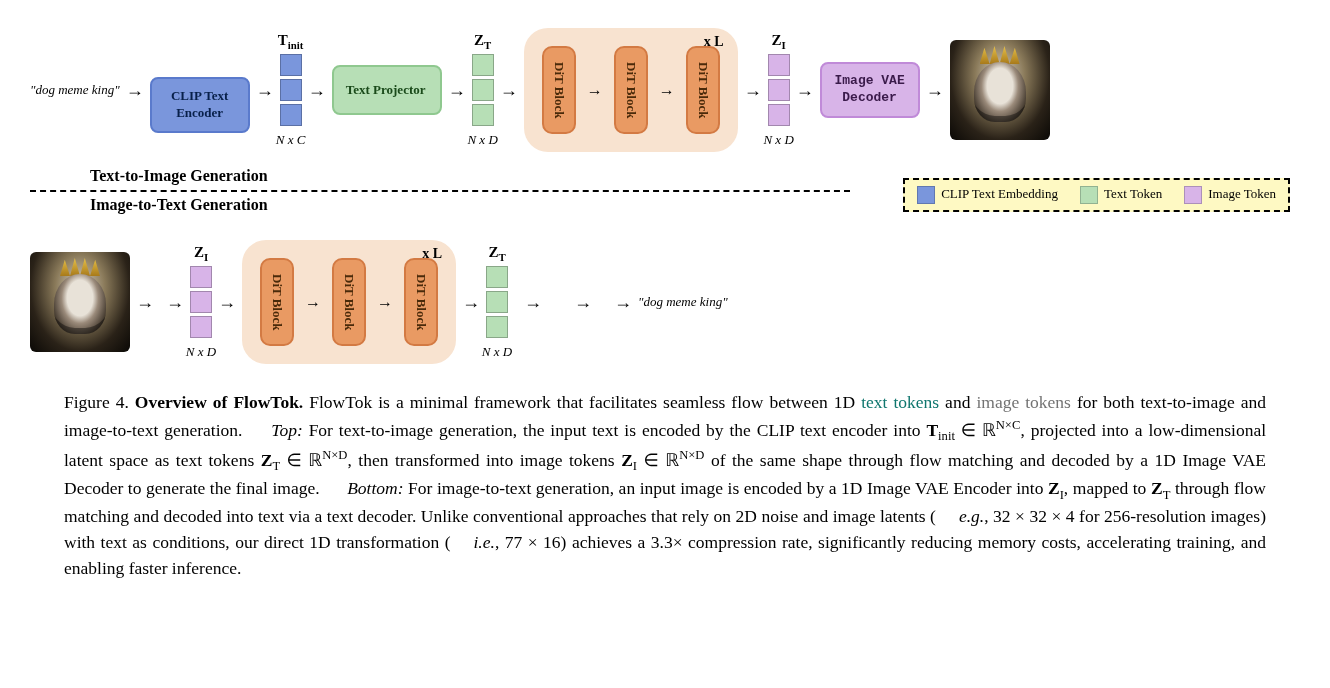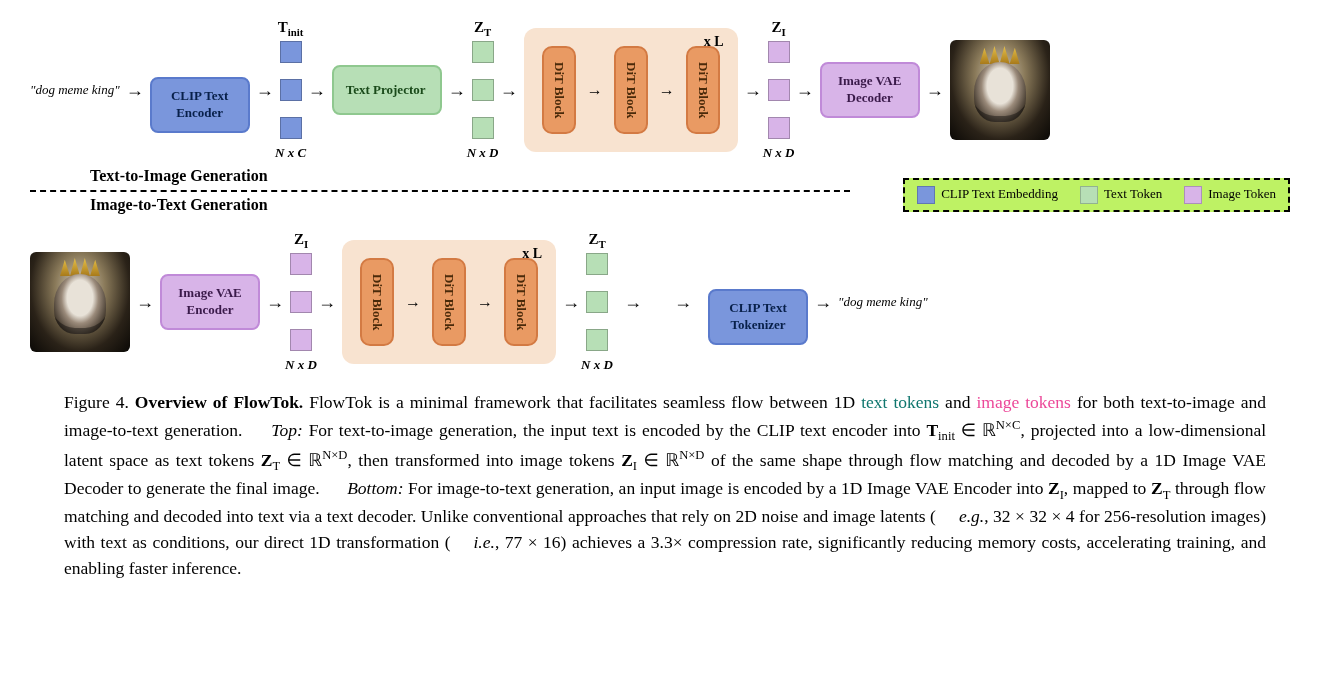--- a/index.html
+++ b/index.html
@@ -65,7 +65,7 @@
   .token-stack {
     display:flex;
     flex-direction:column;
-    gap:16px;
+    gap:3px;
     position:relative;
     flex-shrink:0;
   }

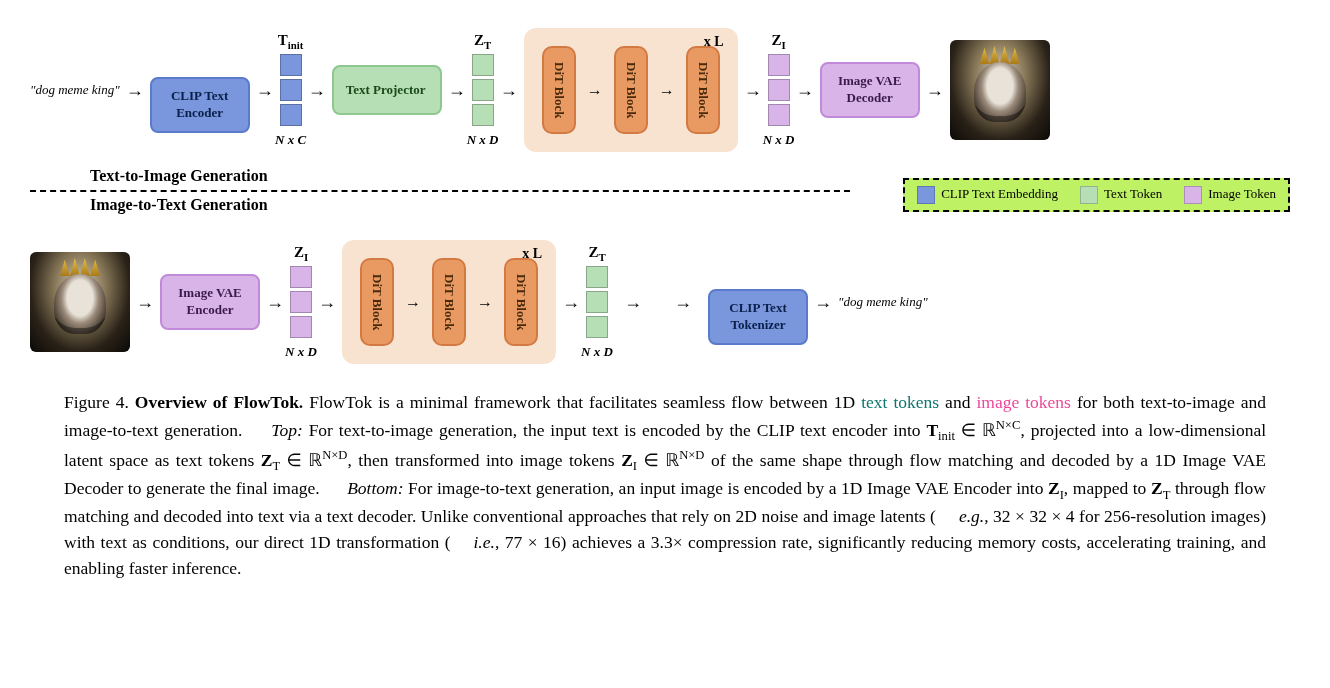--- a/index.html
+++ b/index.html
@@ -85,7 +85,7 @@
   }
   .dit-group {
     background:#f8e3d0;
-    border-radius:12px;
+    border-radius:24px;
     padding:18px 18px;
     display:flex;
     align-items:center;

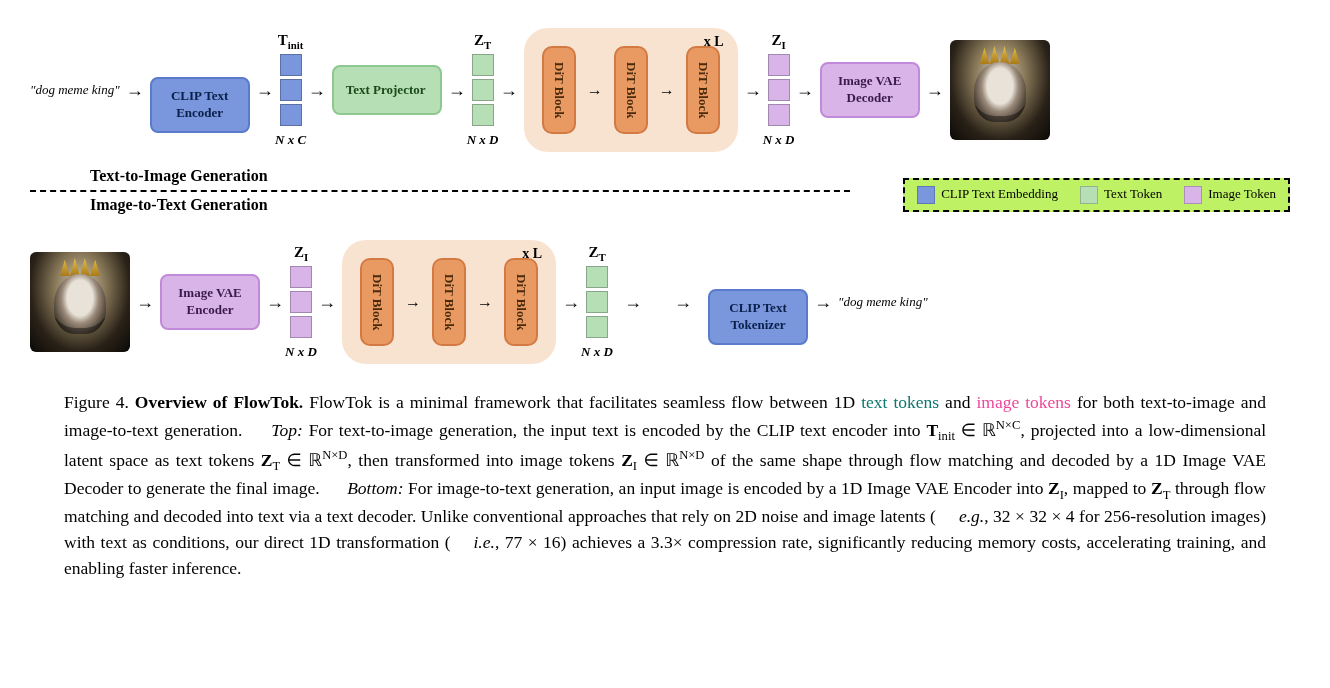--- a/index.html
+++ b/index.html
@@ -61,7 +61,7 @@
   }
   .blue-block { background:#7a96dc; border:2px solid #5a7acc; color:#08204a; width:100px; height:56px;margin-top:29px; }
   .green-block { background:#b7dfb6; border:2px solid #8fc88f; color:#1a4a1a; width:110px; height:50px;padding-left:8px; }
-  .purple-block { background:#d8b4e8; border:2px solid #c08ad8; color:#3a1a4a; width:100px; height:56px; }
+  .purple-block { background:#d8b4e8; border:2px solid #c08ad8; color:#3a1a4a; width:100px; height:56px;font-family:Liberation Mono, monospace; }
   .token-stack {
     display:flex;
     flex-direction:column;

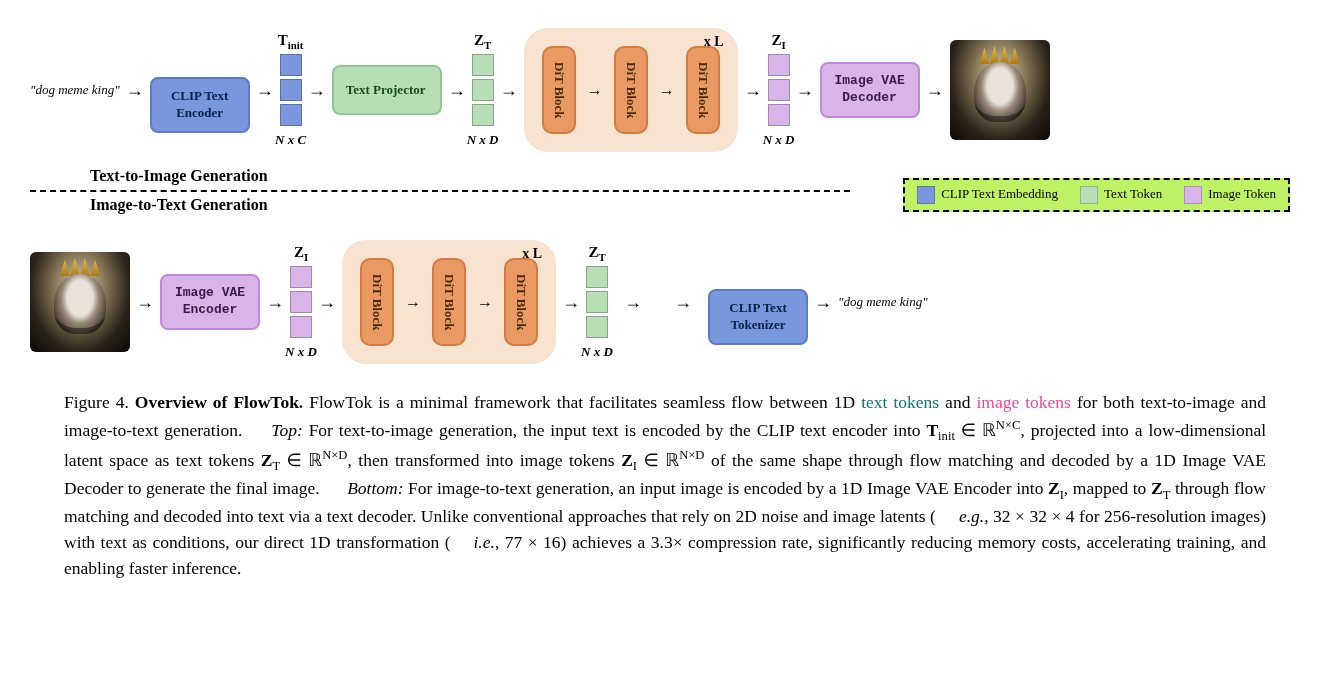--- a/index.html
+++ b/index.html
@@ -81,7 +81,7 @@
   }
   .ts-label-bot {
     position:absolute; bottom:-22px; left:50%; transform:translateX(-50%);
-    font-style:italic; font-size:13px; white-space:nowrap;font-weight:bold;
+    font-style:italic; font-size:13px; white-space:nowrap;
   }
   .dit-group {
     background:#f8e3d0;

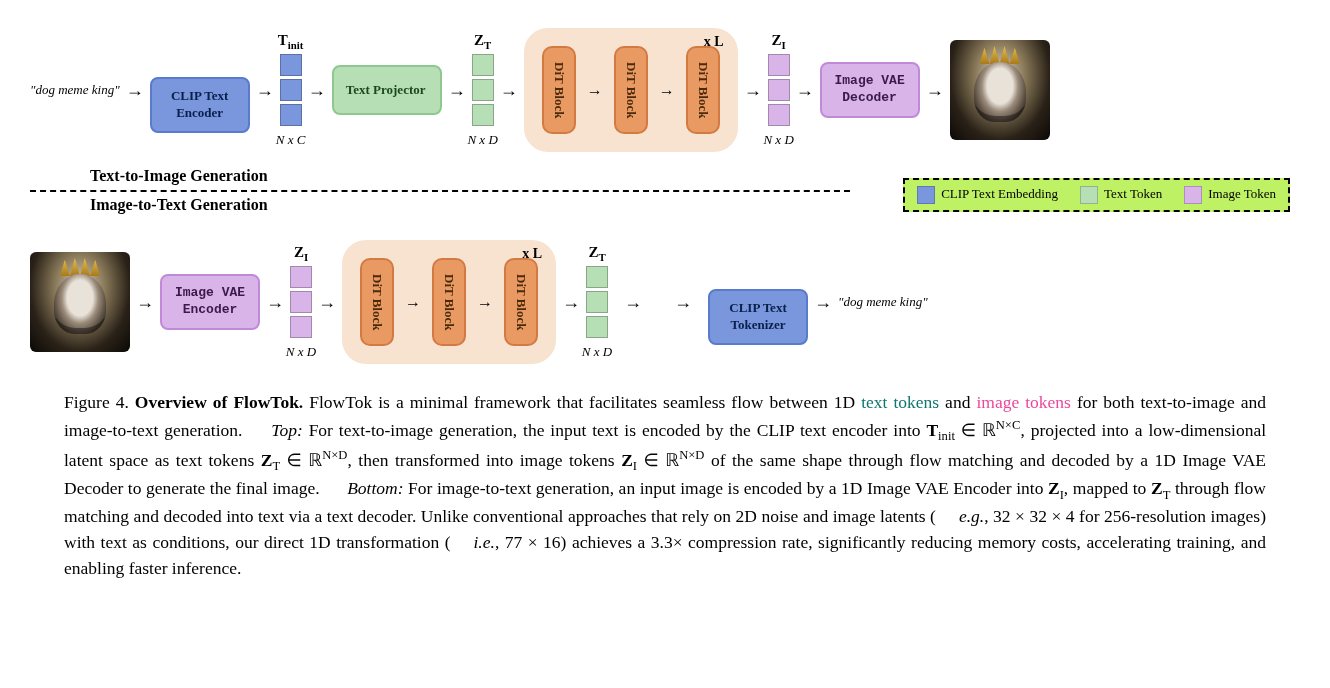--- a/index.html
+++ b/index.html
@@ -142,7 +142,7 @@
     padding:6px 12px;
     display:flex; gap:22px; align-items:center;
     font-size:13px;
-    background:#bef264;
+    background:#fef9c3;
   }
   .legend .sq { width:18px; height:18px; display:inline-block; margin-right:6px; vertical-align:middle; border:1px solid rgba(0,0,0,.2);}
   .caption {

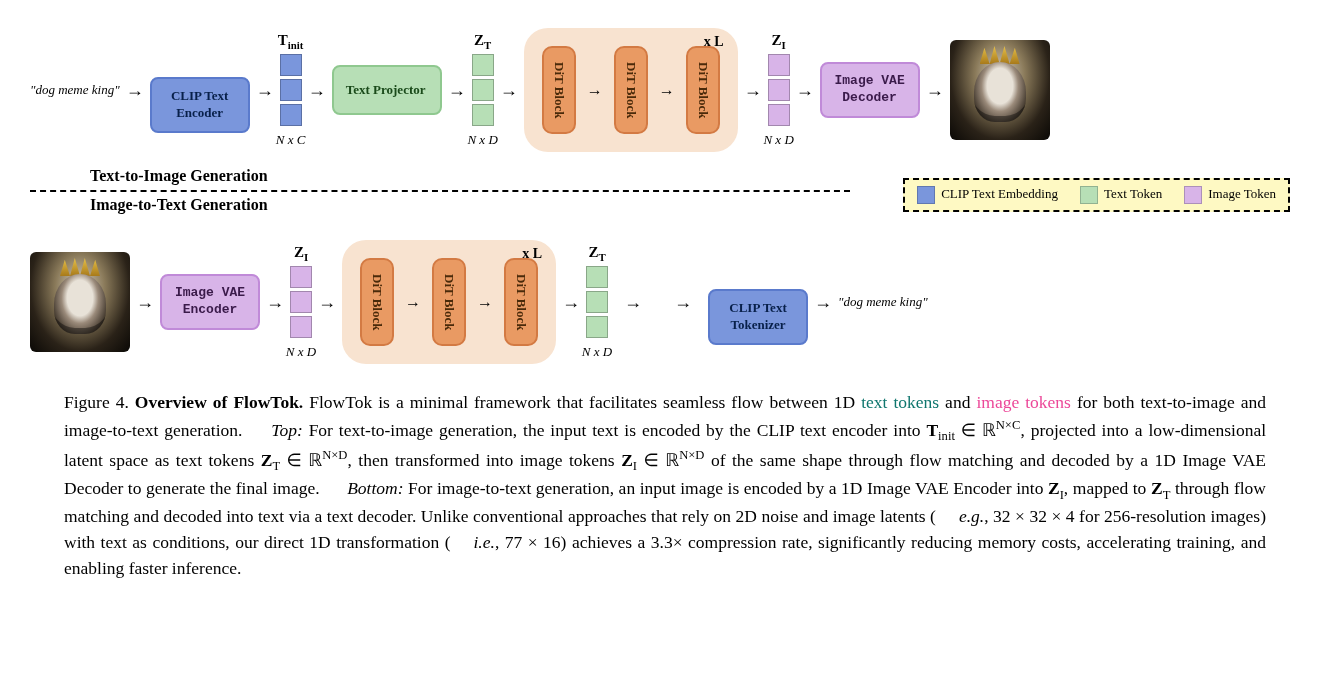--- a/index.html
+++ b/index.html
@@ -222,7 +222,6 @@
   <div class="row row-bottom" style="top:232px">
     <div class="dog-img"></div>
     <span class="arrow"></span>
-    <div class="block purple-block">Image VAE Encoder</div>
     <span class="arrow"></span>
     <div class="token-stack">
       <div class="ts-label-top"><b>Z</b><span class="sub">I</span></div>

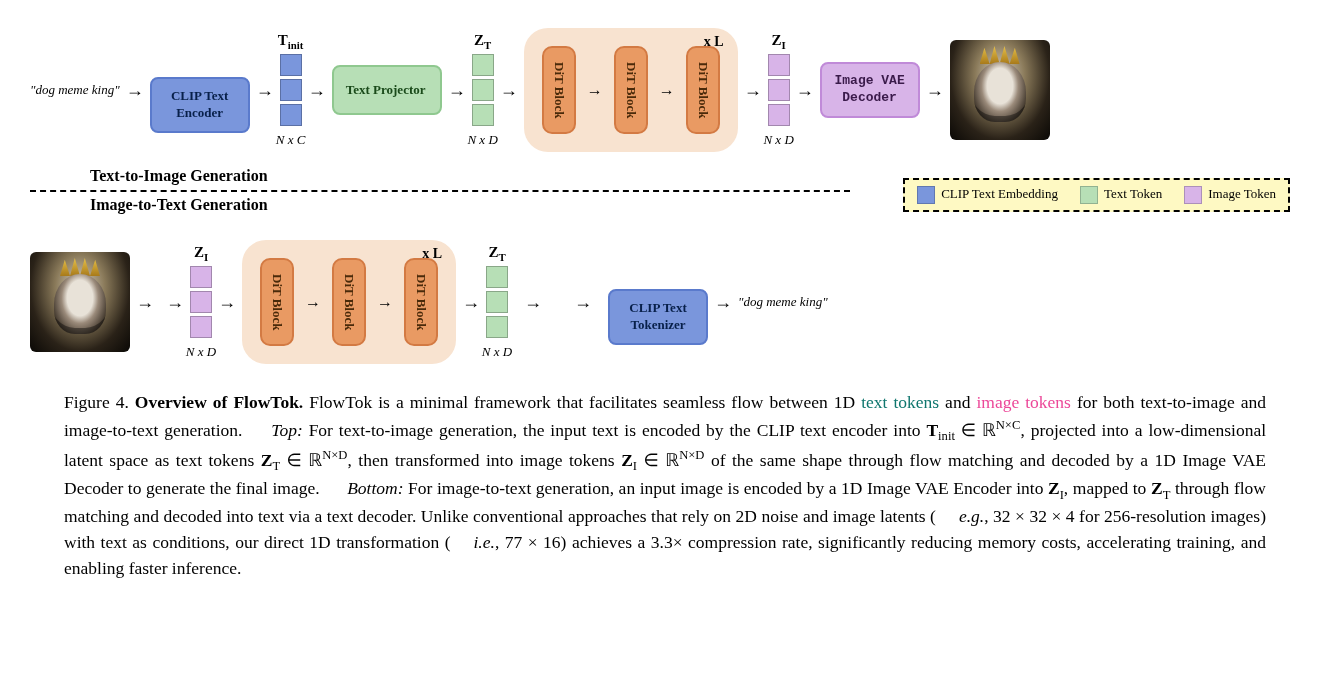--- a/index.html
+++ b/index.html
@@ -249,7 +249,6 @@
     </div>
     <span class="arrow" style="width:50px"></span>
     <span class="arrow" style="width:50px"></span>
-    <div class="block blue-block">CLIP Text Tokenizer</div>
     <span class="arrow"></span>
     <span class="input-text">"dog meme king"</span>
   </div>

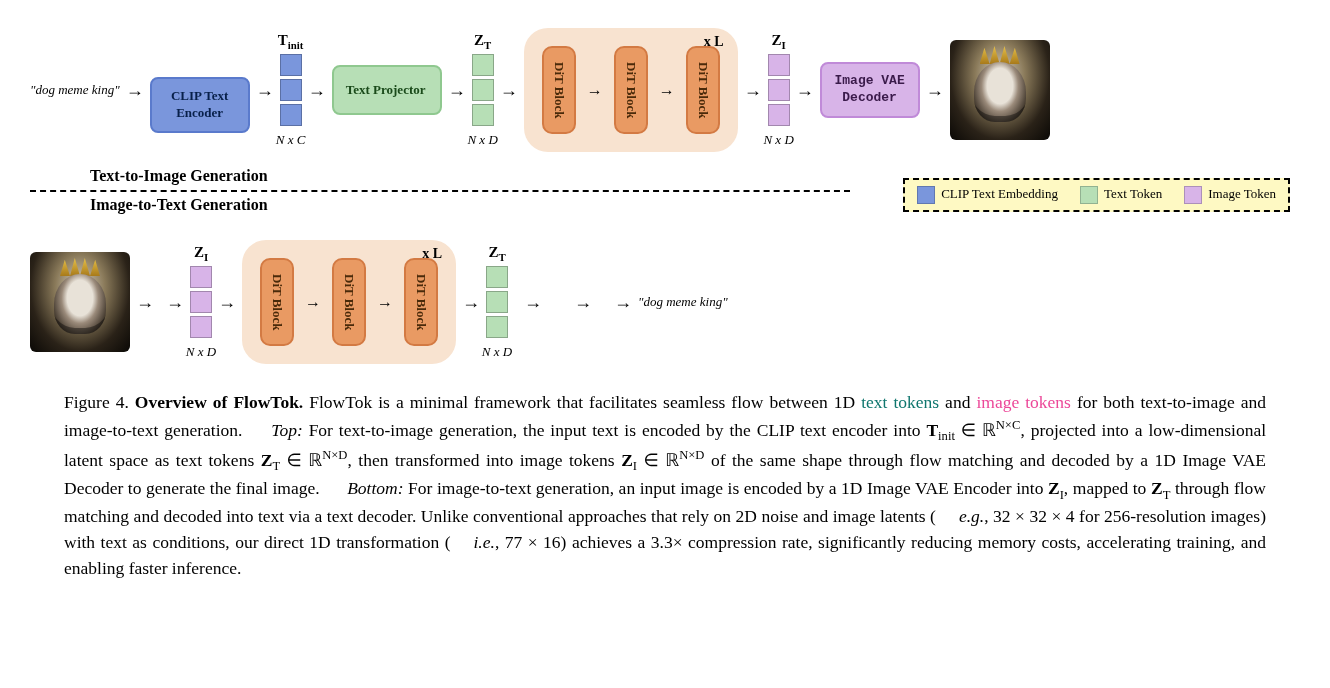--- a/index.html
+++ b/index.html
@@ -153,7 +153,7 @@
     font-family: 'Times New Roman', Georgia, serif;
   }
   .caption .green { color:#0f766e; }
-  .caption .purple { color:#ec4899; }
+  .caption .purple { color:#737373; }
   .caption b { font-weight:bold;margin-top:26px; }
   .caption i { font-style:italic;margin-left:23px; }
   .sub { font-size:.72em; vertical-align:sub; }

